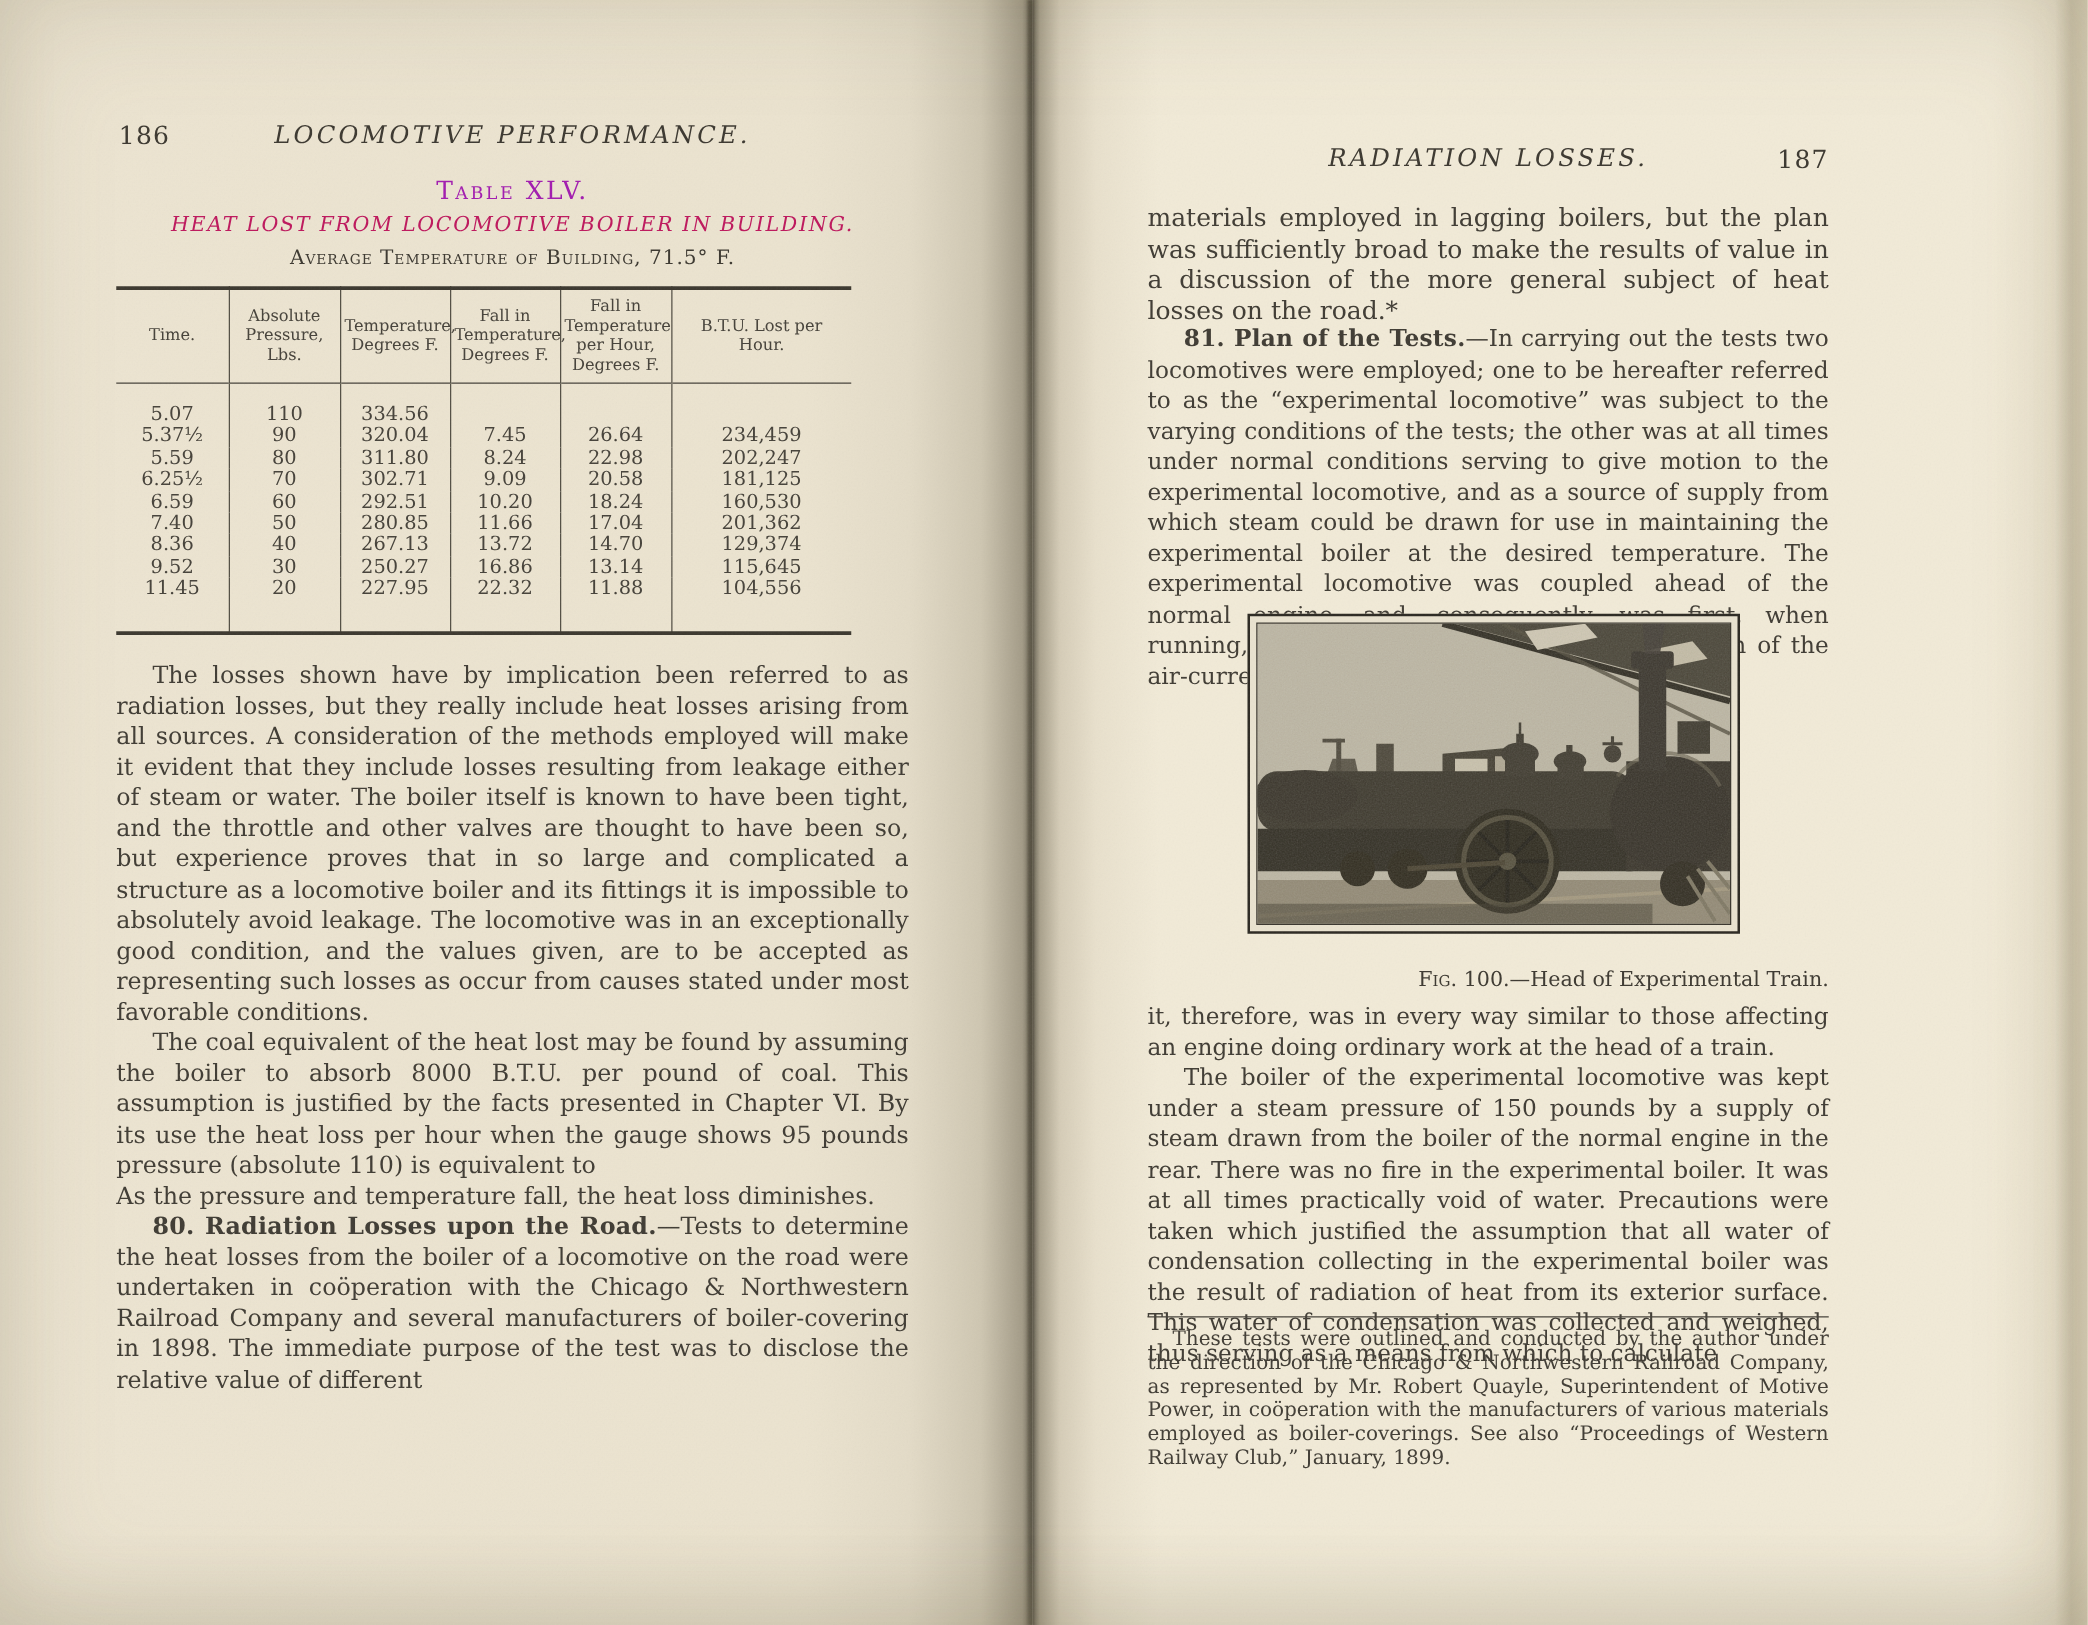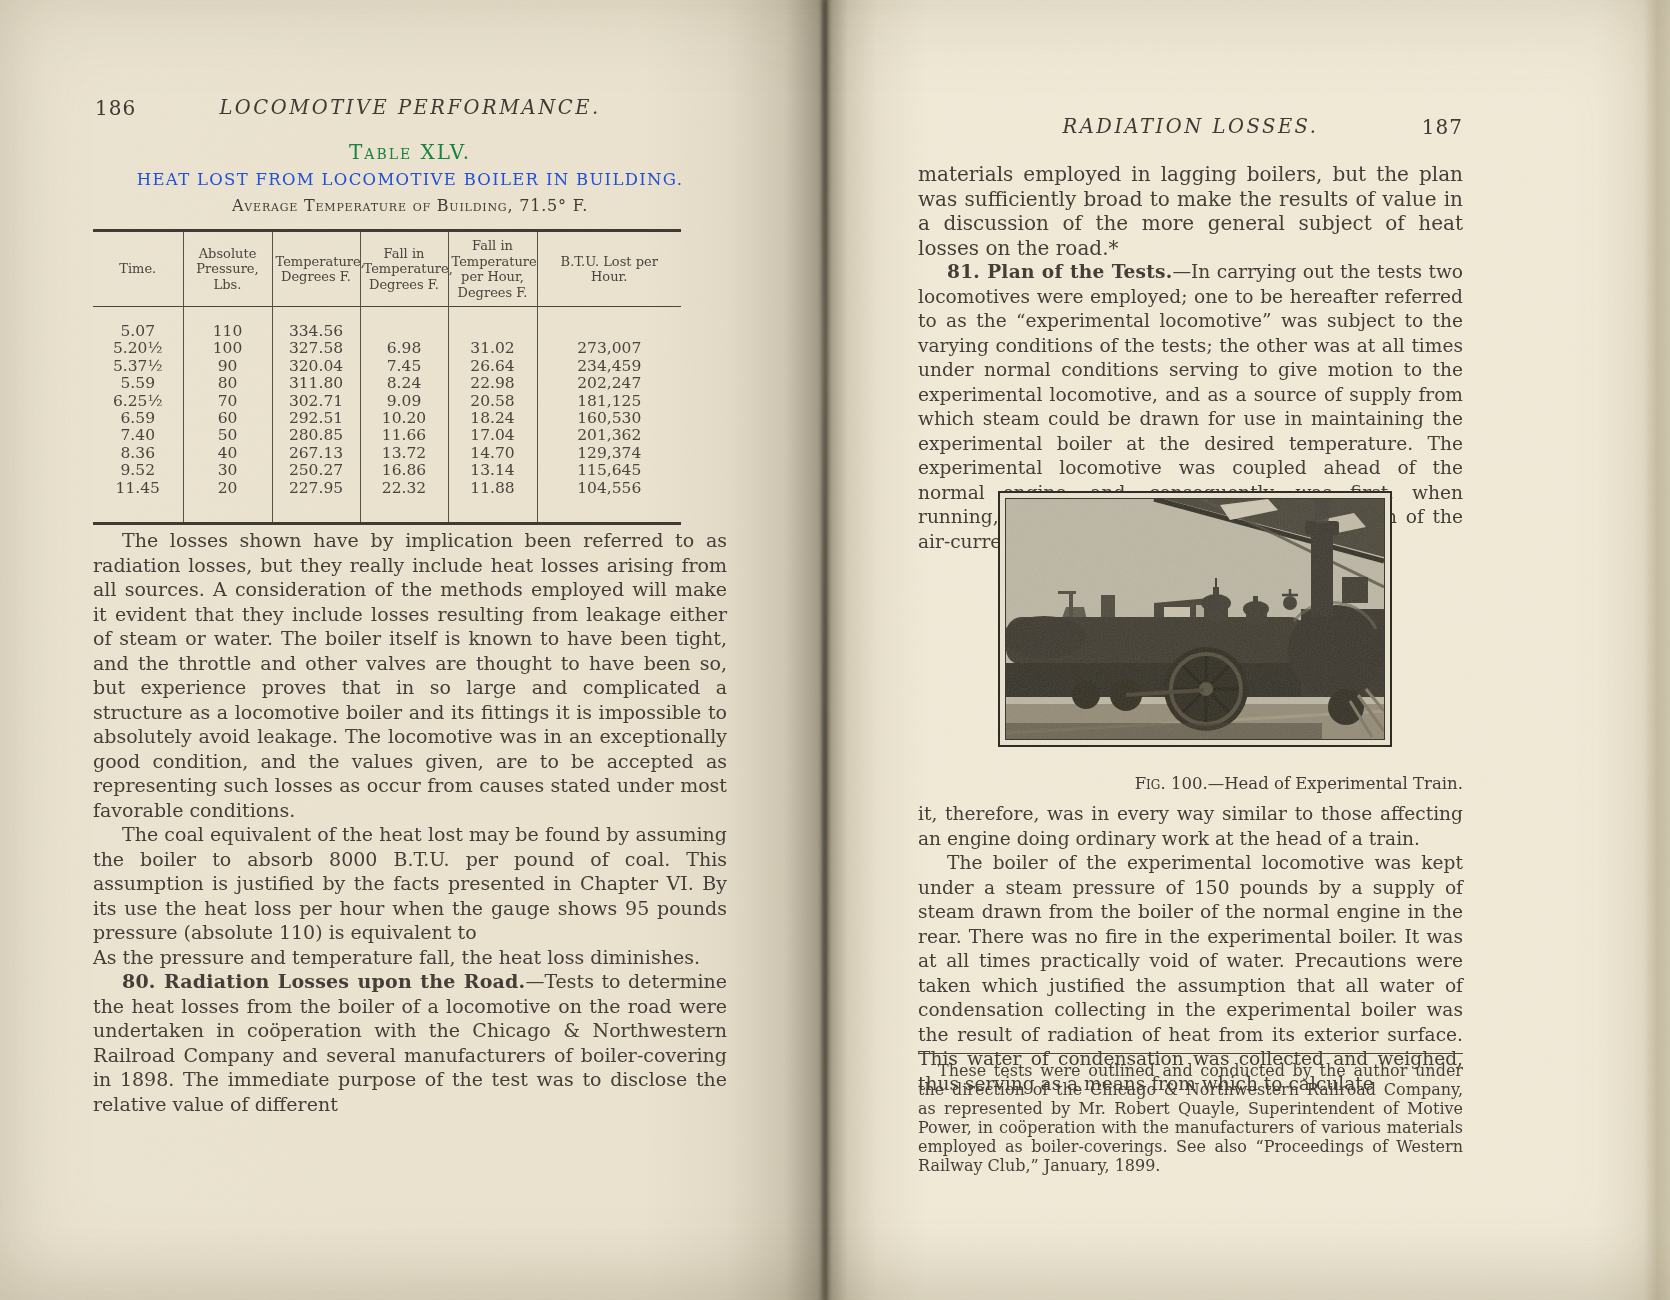--- a/index.html
+++ b/index.html
@@ -51,7 +51,7 @@
   
   .tbl-title{
     position:absolute;top:140px;left:0;width:100%;text-align:center;
-    font-variant:small-caps;font-size:20px;letter-spacing:2px;color:#15803d;
+    font-variant:small-caps;font-size:20px;letter-spacing:2px;color:#a21caf;
   }
   .tbl-subtitle{
     position:absolute;top:170px;left:0;width:100%;text-align:center;

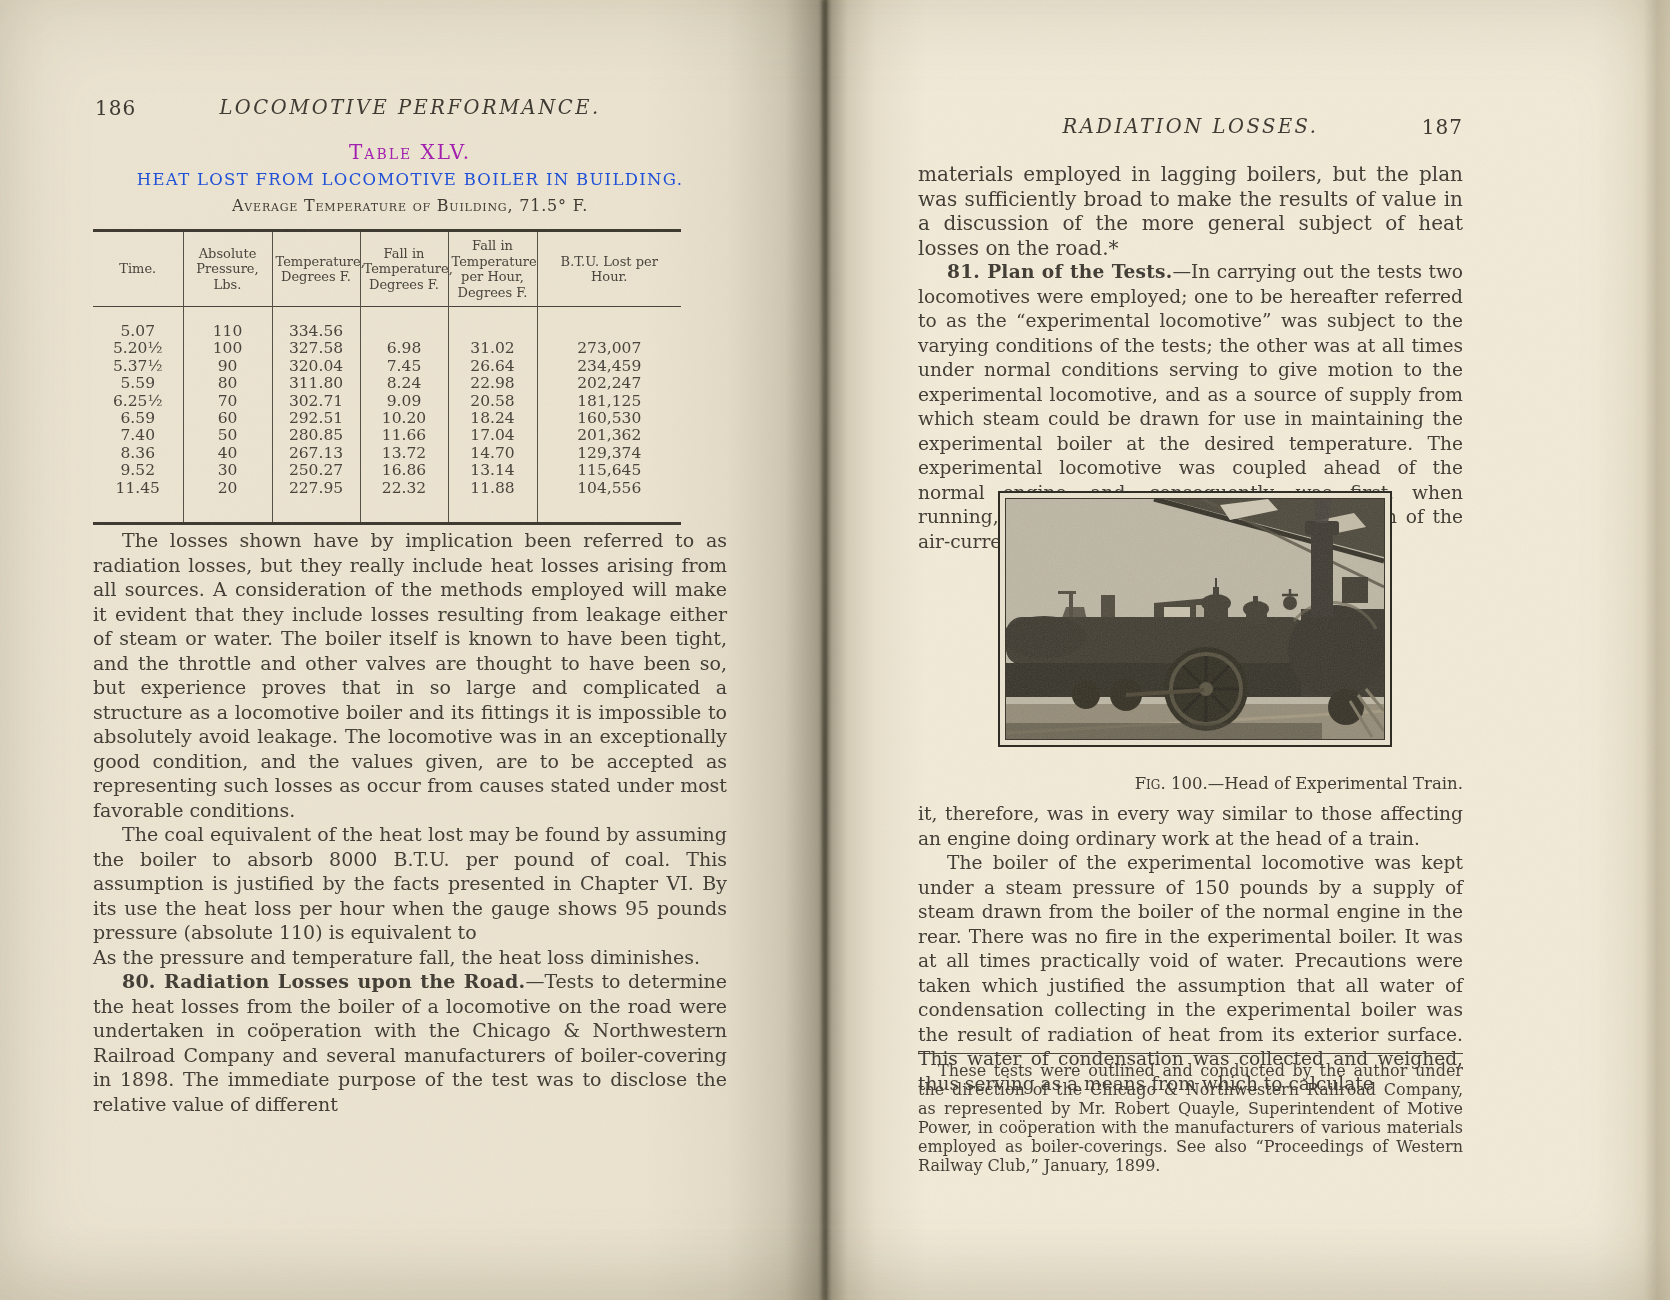--- a/index.html
+++ b/index.html
@@ -55,7 +55,7 @@
   }
   .tbl-subtitle{
     position:absolute;top:170px;left:0;width:100%;text-align:center;
-    font-size:16.5px;letter-spacing:1.3px;color:#1d4ed8;
+    font-size:16.5px;letter-spacing:1.3px;color:#be185d;font-style:italic;
   }
   .tbl-condition{
     position:absolute;top:196px;left:0;width:100%;text-align:center;

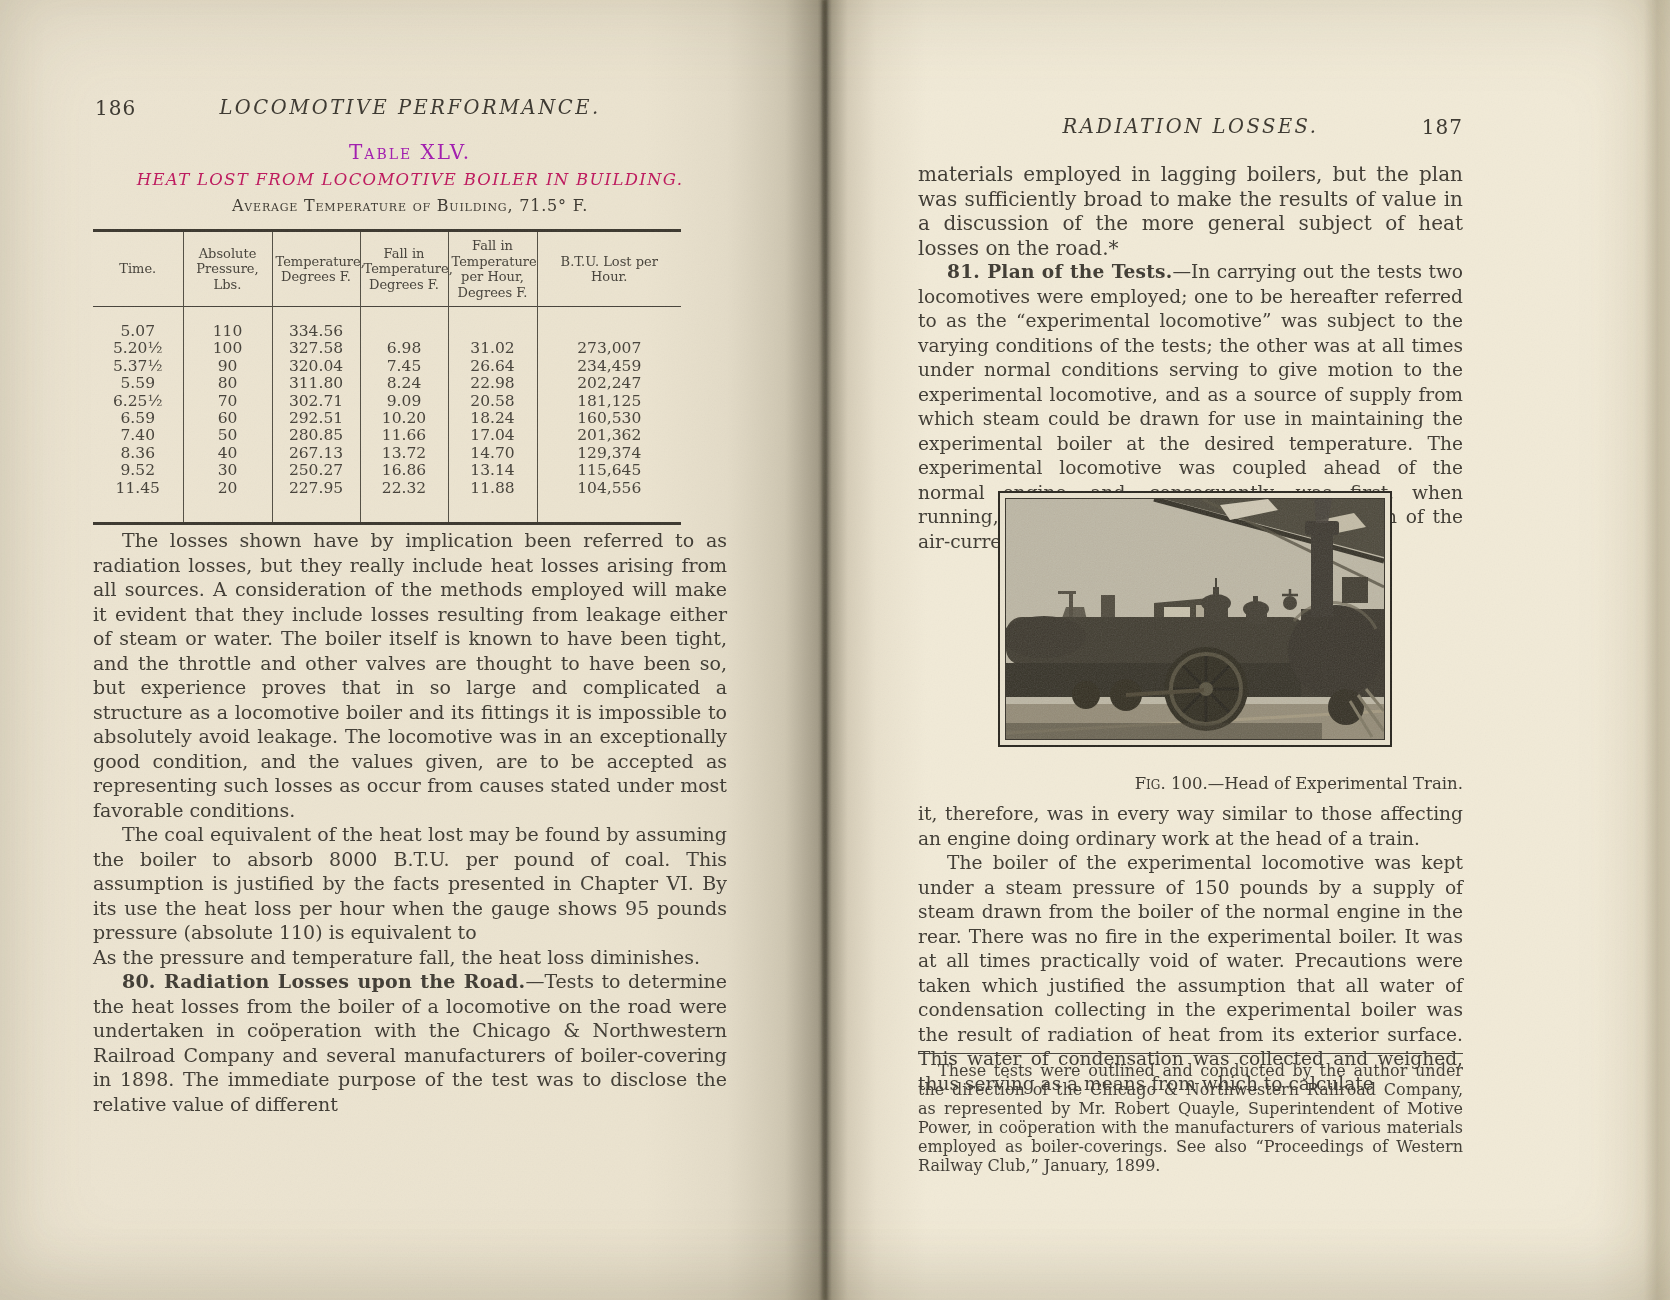--- a/index.html
+++ b/index.html
@@ -159,14 +159,6 @@
         <td></td>
         <td></td>
         <td></td>
-      </tr>
-      <tr>
-        <td>5.20½</td>
-        <td>100</td>
-        <td>327.58</td>
-        <td>6.98</td>
-        <td>31.02</td>
-        <td>273,007</td>
       </tr>
       <tr>
         <td>5.37½</td>

